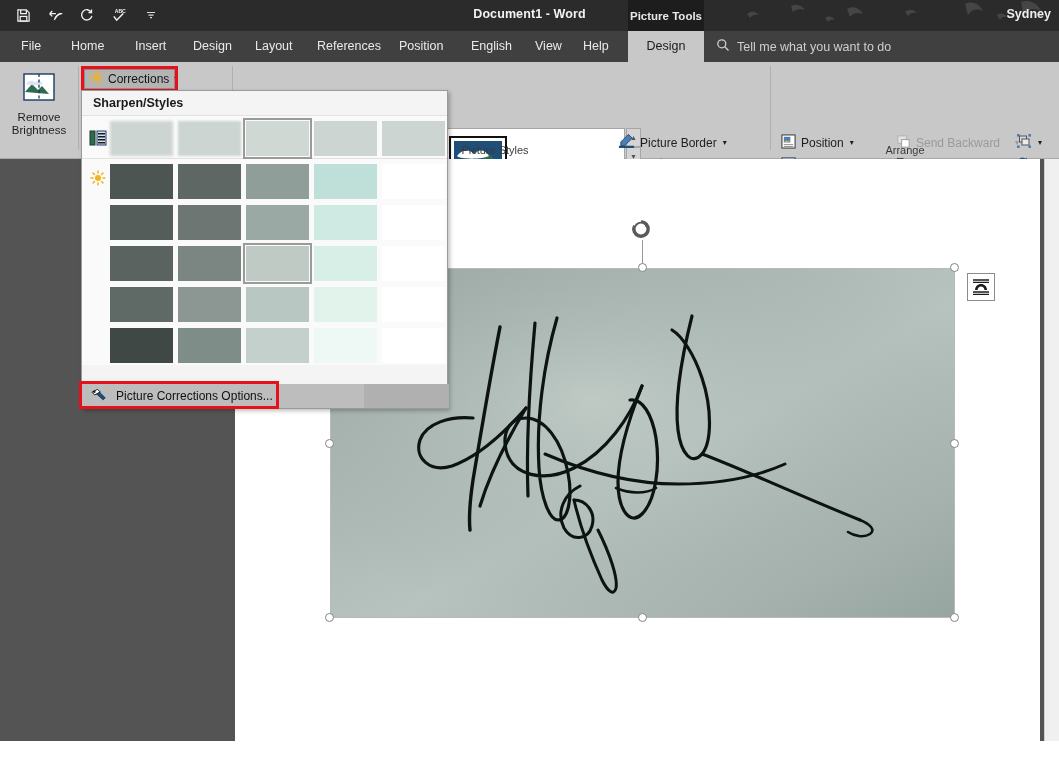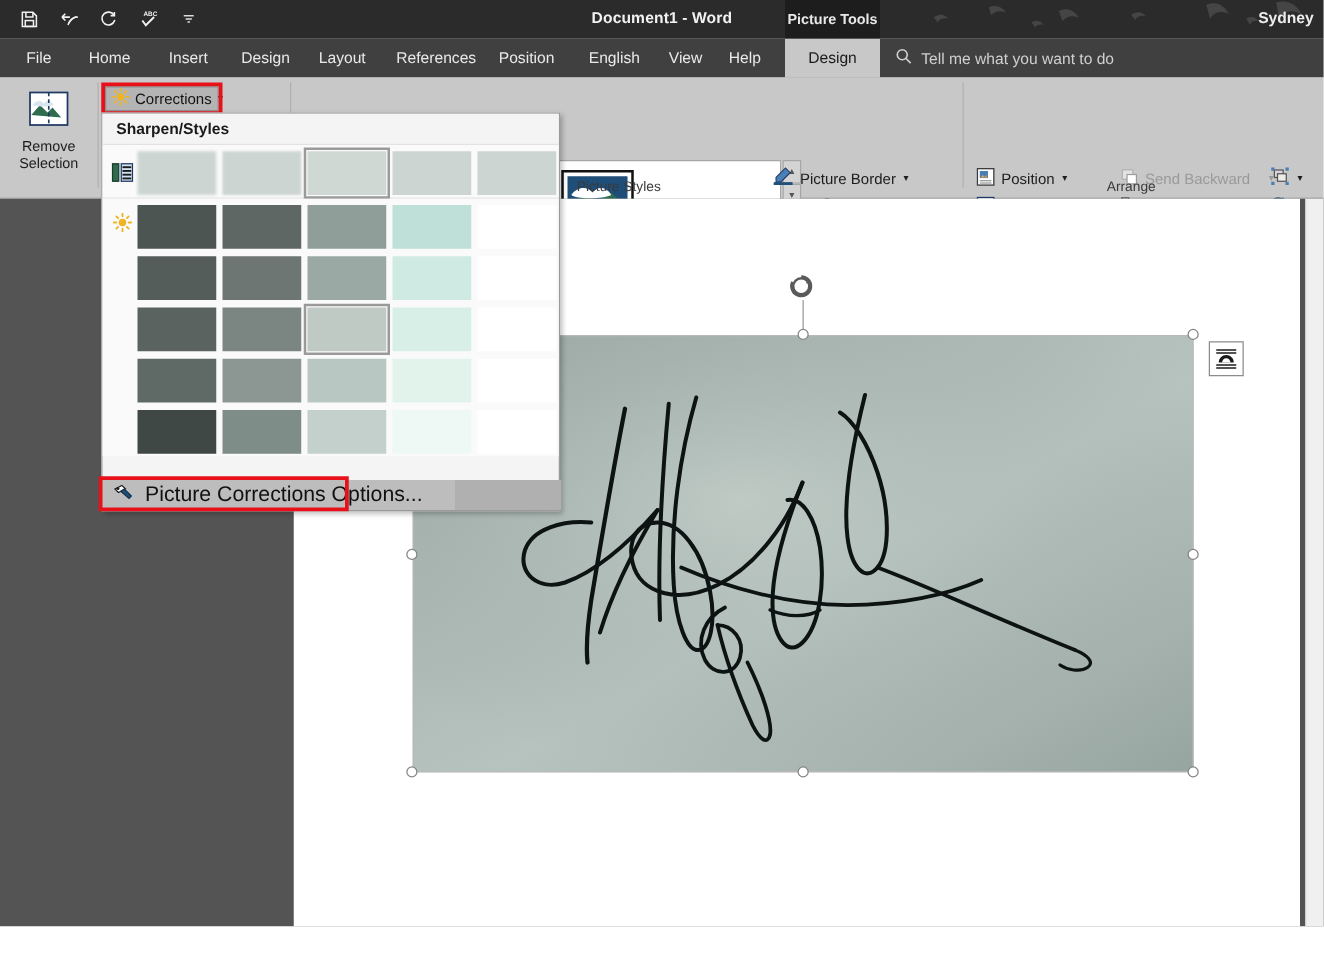--- a/index.html
+++ b/index.html
@@ -282,7 +282,7 @@
         </svg>
       </span>
       <span style="margin-top:4px">Remove</span>
-      <span>Selection</span>
+      <span>Brightness</span>
     </div>
 
     <div class="rb-sep" style="left:78px"></div>

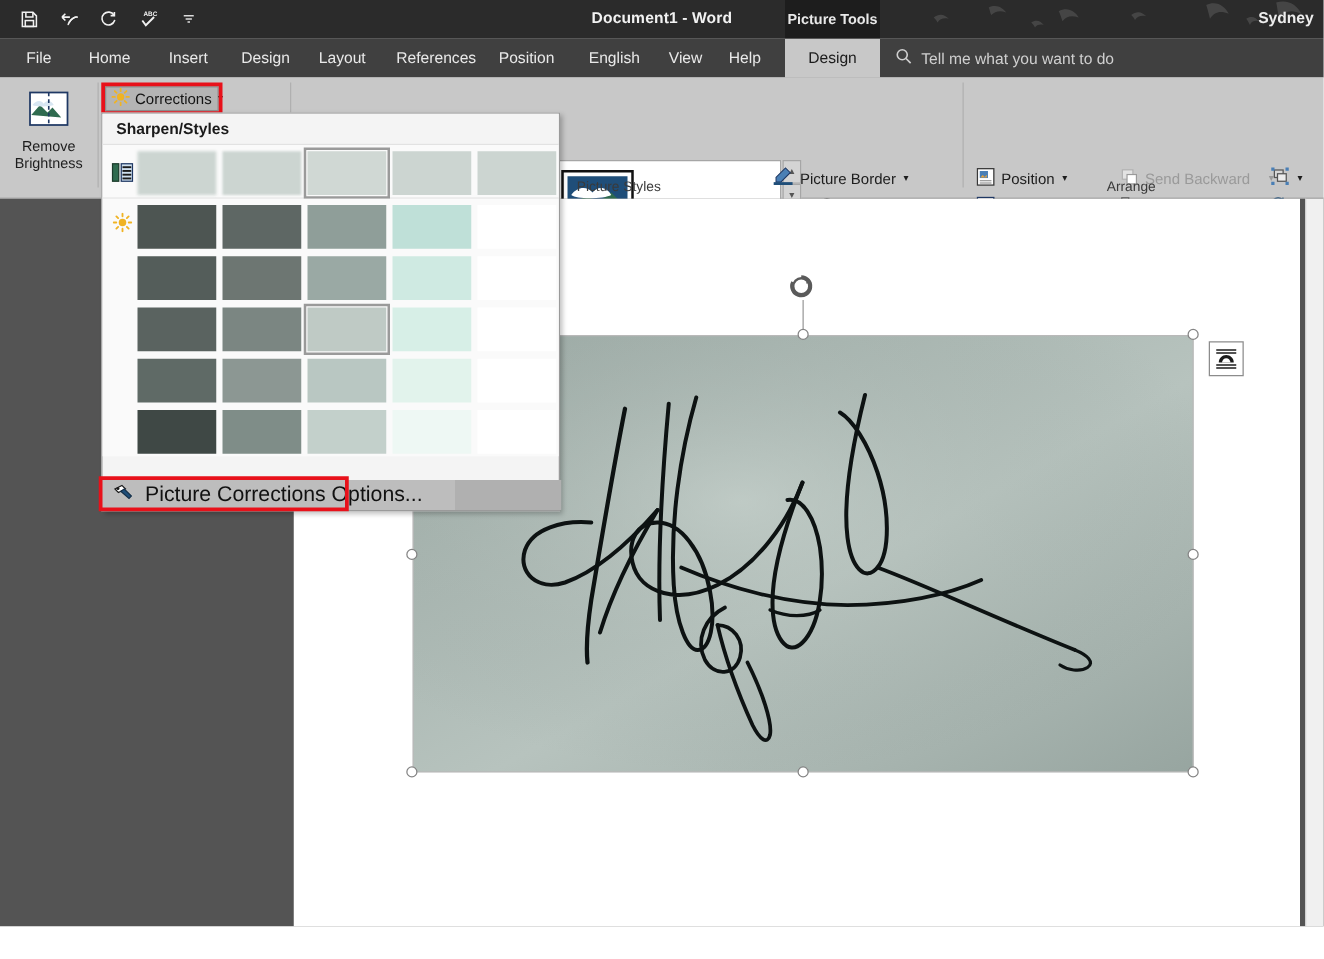--- a/index.html
+++ b/index.html
@@ -140,7 +140,7 @@
   }
   .dd-footer-item {
     display: flex; align-items: center; gap: 9px; height: 24px;
-    padding-left: 8px; font-size: 17px; color: #111; background: #bdbdbd;
+    padding-left: 8px; font-size: 12px; color: #111; background: #bdbdbd;
     width: 282px;
   }
   .pco-hl {

